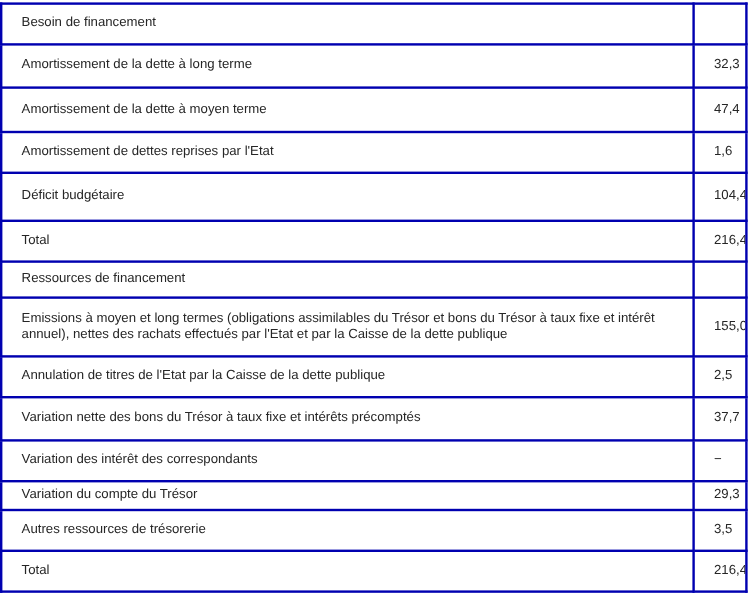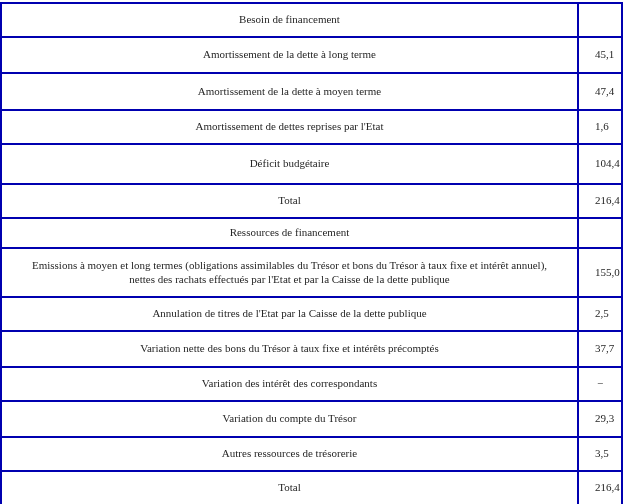--- a/index.html
+++ b/index.html
@@ -24,9 +24,8 @@
   table.fin-table col.c-value { width: 44px; }
   table.fin-table td {
     border: 2px solid var(--border-color);
-    text-align: center;
     vertical-align: middle;
-    font-family: Liberation Serif, serif;
+    font-family: Liberation Sans, sans-serif;
     font-size: 11px;
     line-height: 1.25;
     color: var(--text-color);

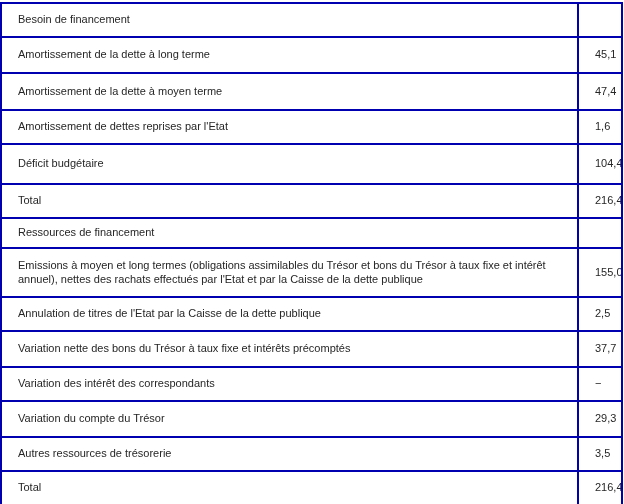--- a/index.html
+++ b/index.html
@@ -56,7 +56,7 @@
     </tr>
     <tr>
       <td>Amortissement de la dette à long terme</td>
-      <td>45,1</td>
+      <td>32,3</td>
     </tr>
     <tr>
       <td>Amortissement de la dette à moyen terme</td>

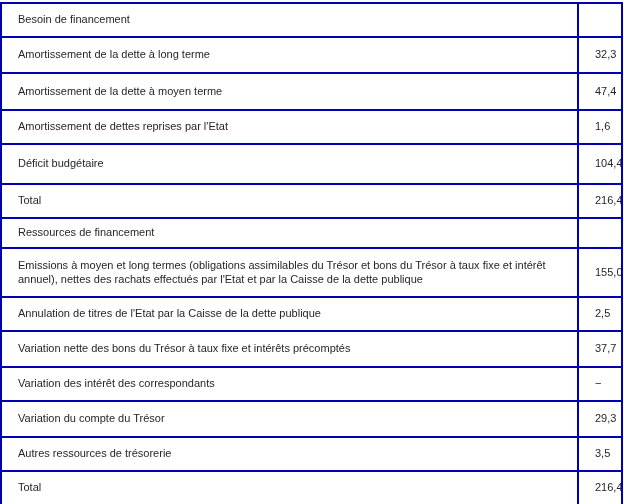--- a/index.html
+++ b/index.html
@@ -39,7 +39,7 @@
   table.fin-table tr:nth-child(7) { height: 30px; }
   table.fin-table tr:nth-child(8) { height: 49px; margin-top: 36px; }
   table.fin-table tr:nth-child(10) { height: 36px; }
-  table.fin-table tr:nth-child(12) { height: 36px; }
+  table.fin-table tr:nth-child(12) { height: 24px; }
 </style>
 </head>
 <body style="background: rgb(255, 255, 255);">

